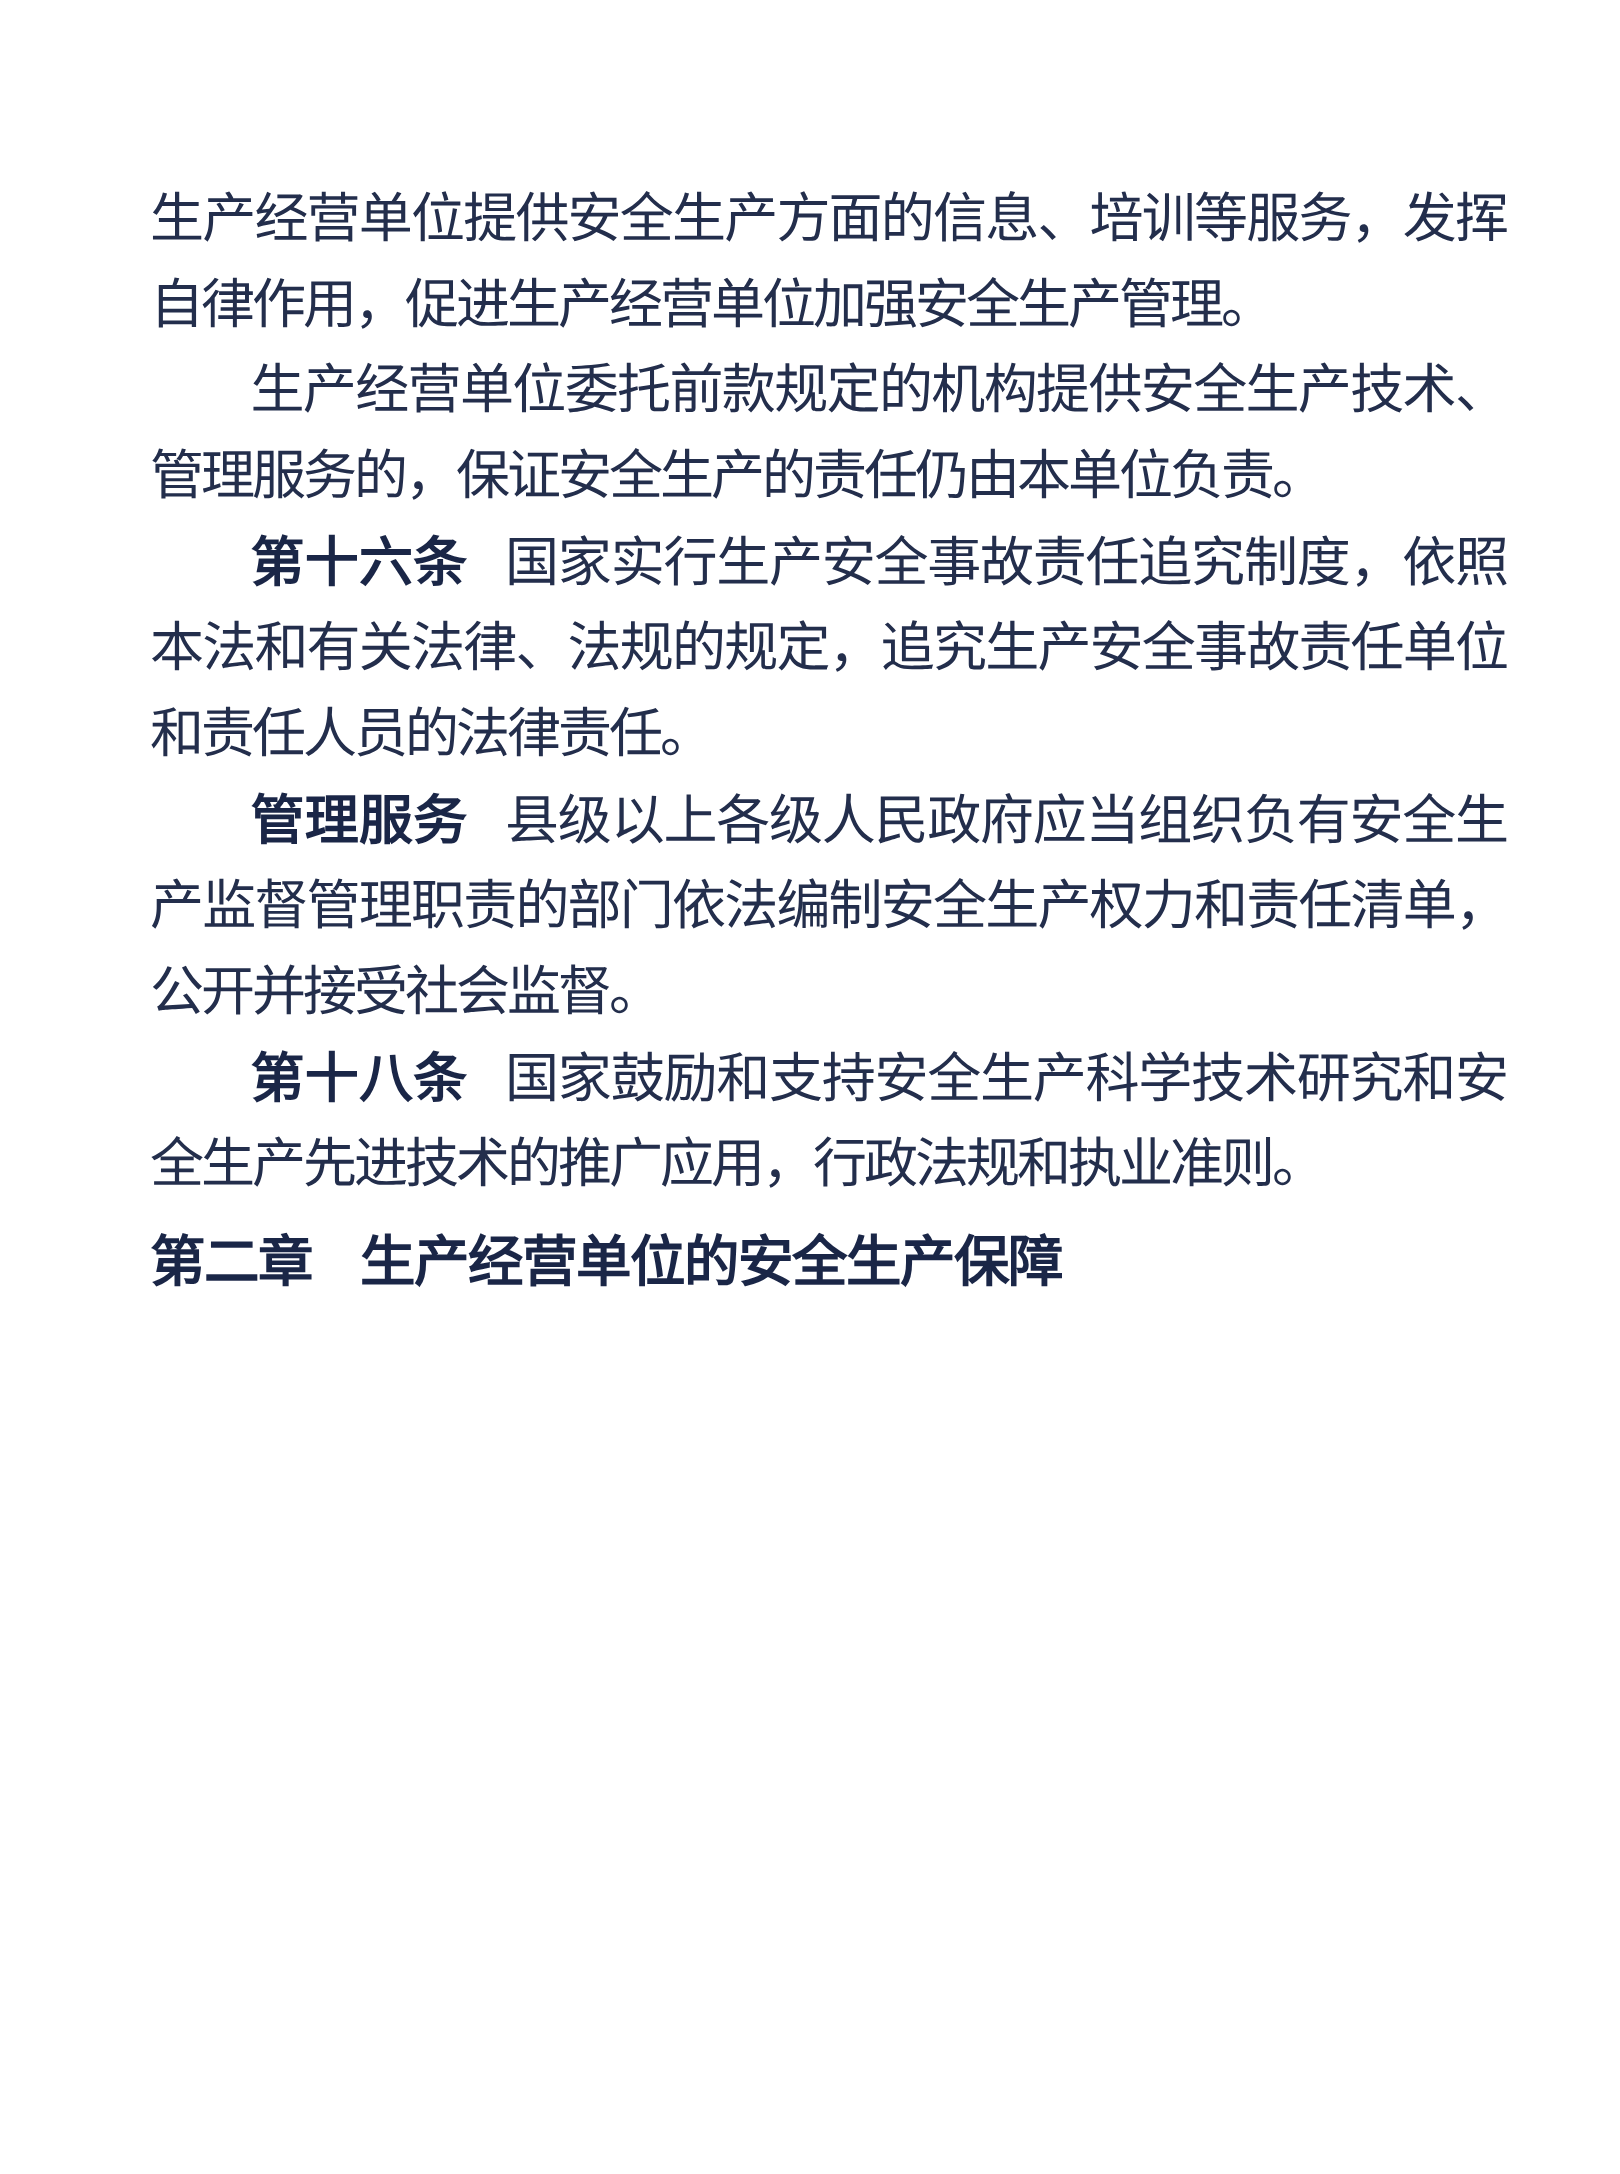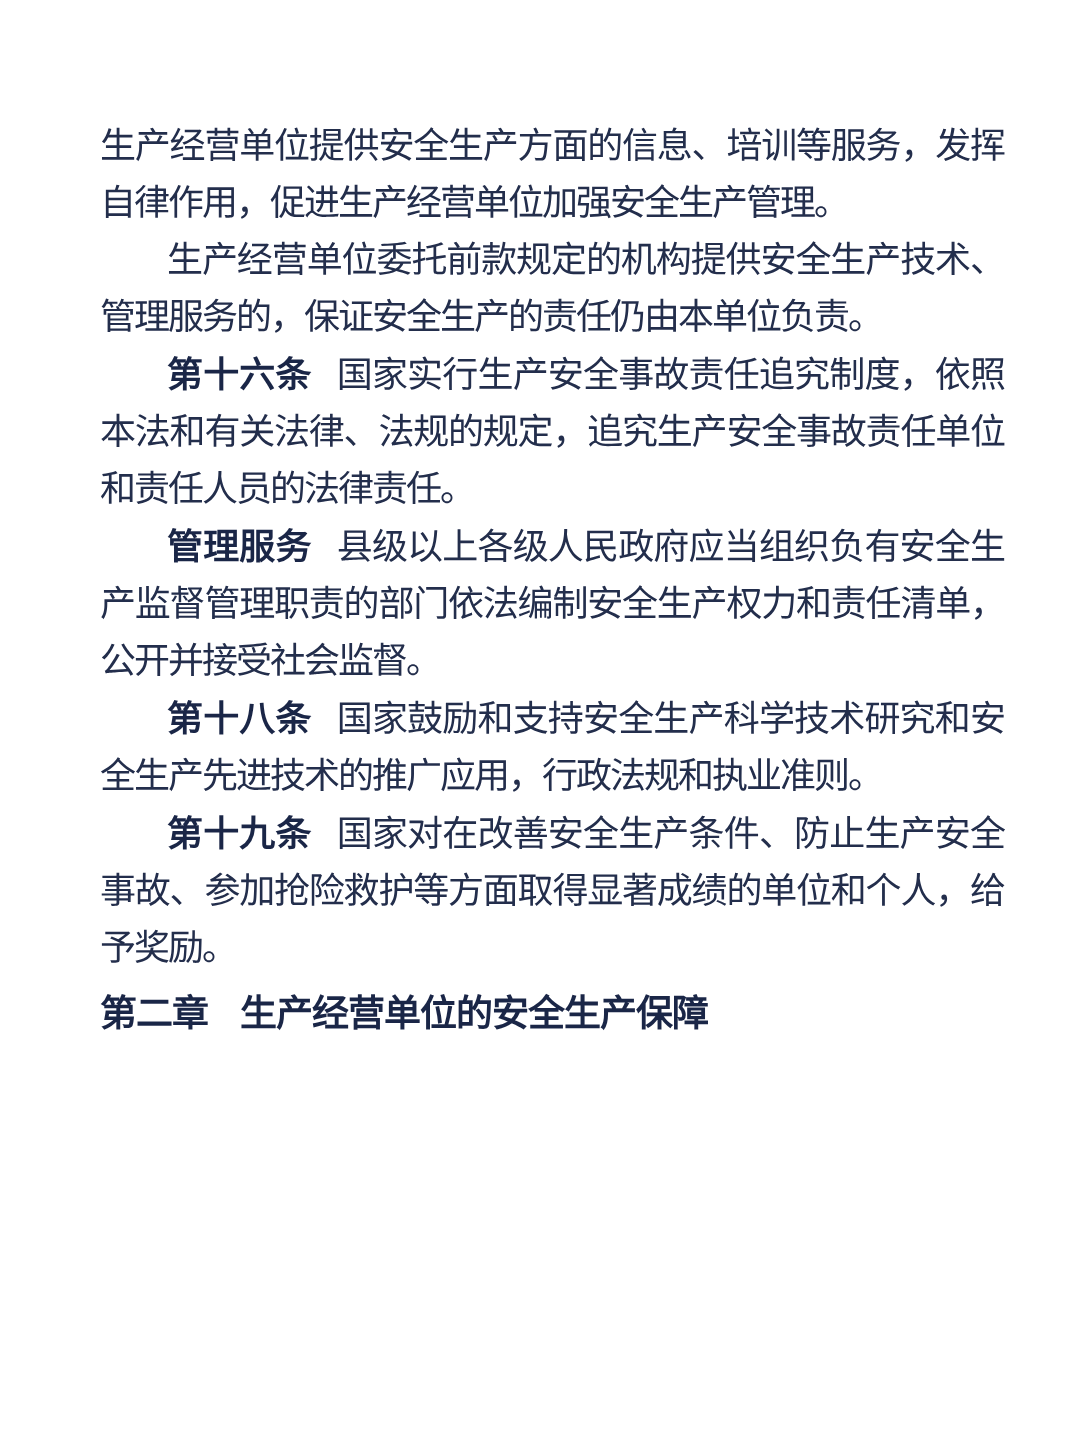--- a/index.html
+++ b/index.html
@@ -67,7 +67,6 @@
 
   <p class="para"><span class="article-label">第十八条</span><span>国家鼓励和支持安全生产科学技术研究和安全生产先进技术的推广应用，行政法规和执业准则。</span></p>
 
-  <p class="para"><span class="article-label">第十九条</span><span>国家对在改善安全生产条件、防止生产安全事故、参加抢险救护等方面取得显著成绩的单位和个人，给予奖励。</span></p>
 
   <h2 class="chapter"><span class="chapter-label">第二章</span><span>生产经营单位的安全生产保障</span></h2>
 

